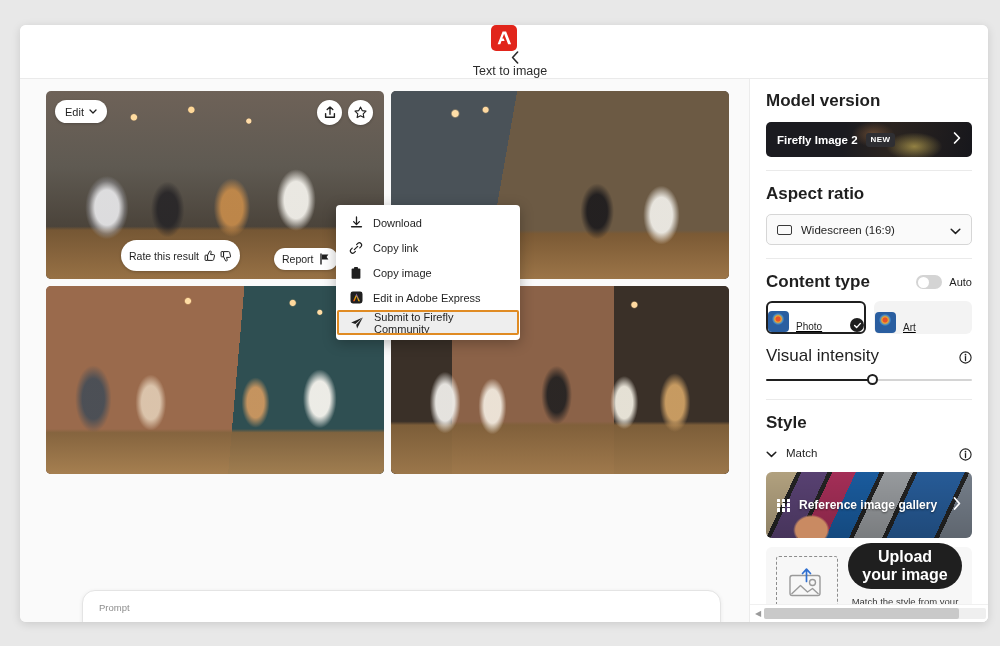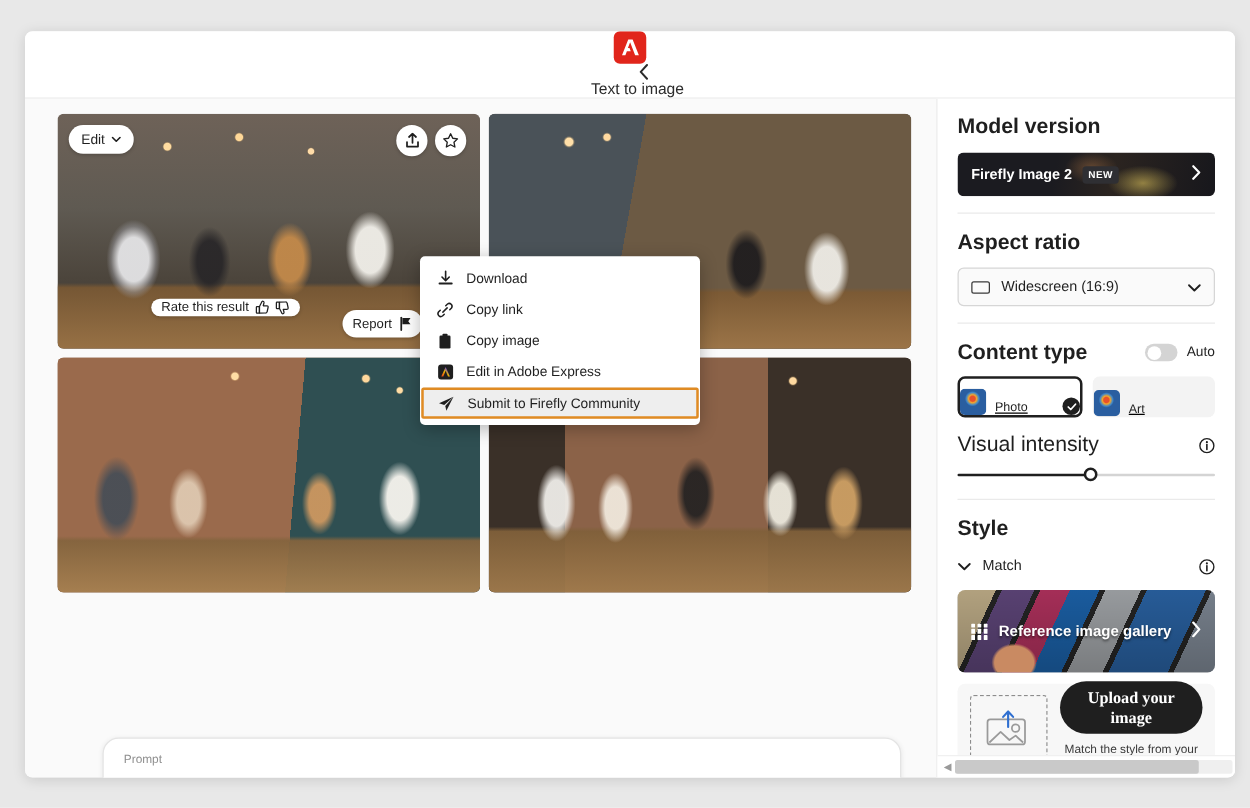--- a/index.html
+++ b/index.html
@@ -177,7 +177,7 @@
   .menu {
     position: absolute;
     left: 316px; top: 126px;
-    width: 224px;
+    width: 184px;
     background: #ffffff;
     border-radius: 4px;
     box-shadow: 0 3px 14px rgba(0,0,0,.28);

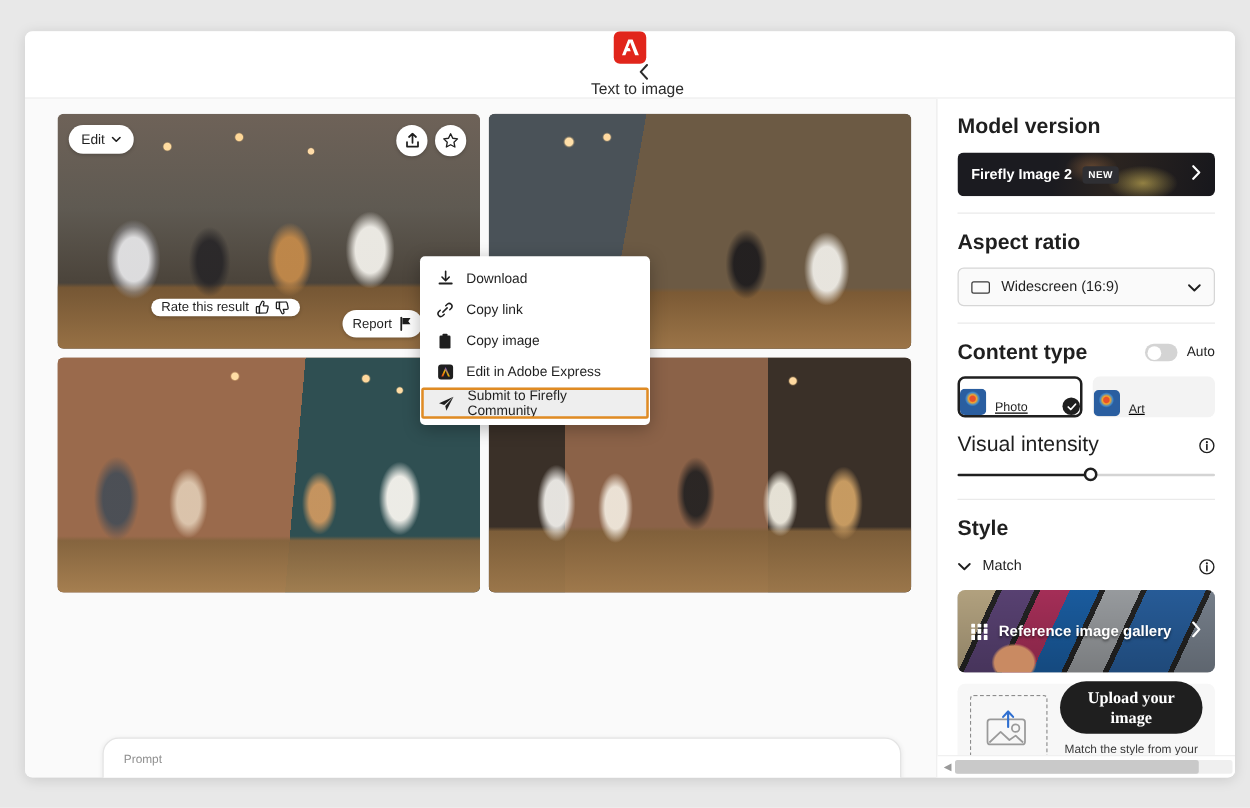--- a/index.html
+++ b/index.html
@@ -169,7 +169,7 @@
   .share-btn { right: 42px; top: 9px; }
   .fav-btn { right: 11px; top: 9px; }
 
-  .rate-chip { left: 75px; bottom: 26px; height: 14px; padding: 0 8px; gap: 5px; }
+  .rate-chip { left: 75px; bottom: 8px; height: 31px; padding: 0 8px; gap: 5px; }
   .report-chip { left: 228px; bottom: 9px; height: 22px; padding: 0 8px; gap: 5px; }
   .rate-icons { display: flex; gap: 4px; align-items: center; }
 

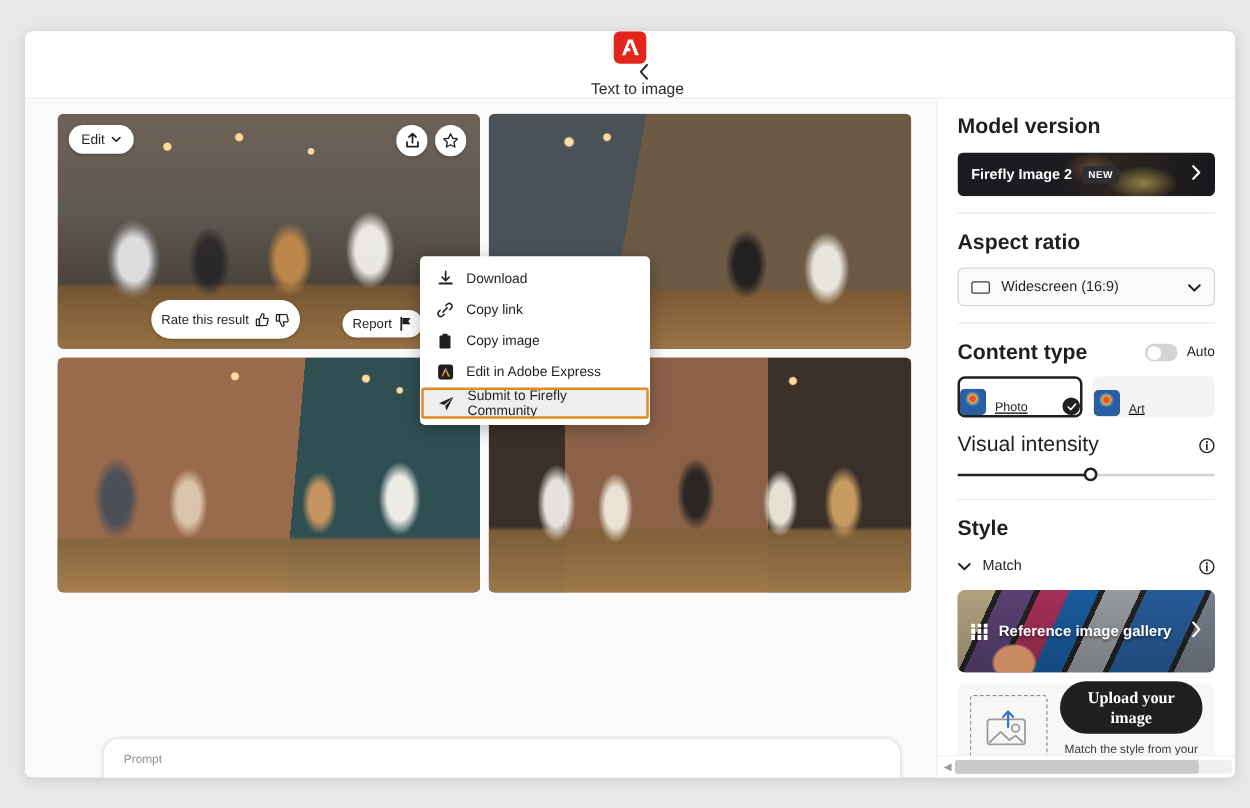--- a/index.html
+++ b/index.html
@@ -406,11 +406,11 @@
   .upload-btn {
     background: #1f1f1f; color: #fff;
     border-radius: 999px;
-    font-size: 13px; font-weight: bold;
+    font-size: 16px; font-weight: bold;
     padding: 5px 13px;
     cursor: pointer;
     border: none;
-    font-family: Liberation Serif, serif;
+    font-family: Liberation Sans, sans-serif;
   }
   .upload-cap { font-size: 9.5px; color: #3a3a3a; text-align: center; line-height: 1.45; margin-top: 6px; }
 

